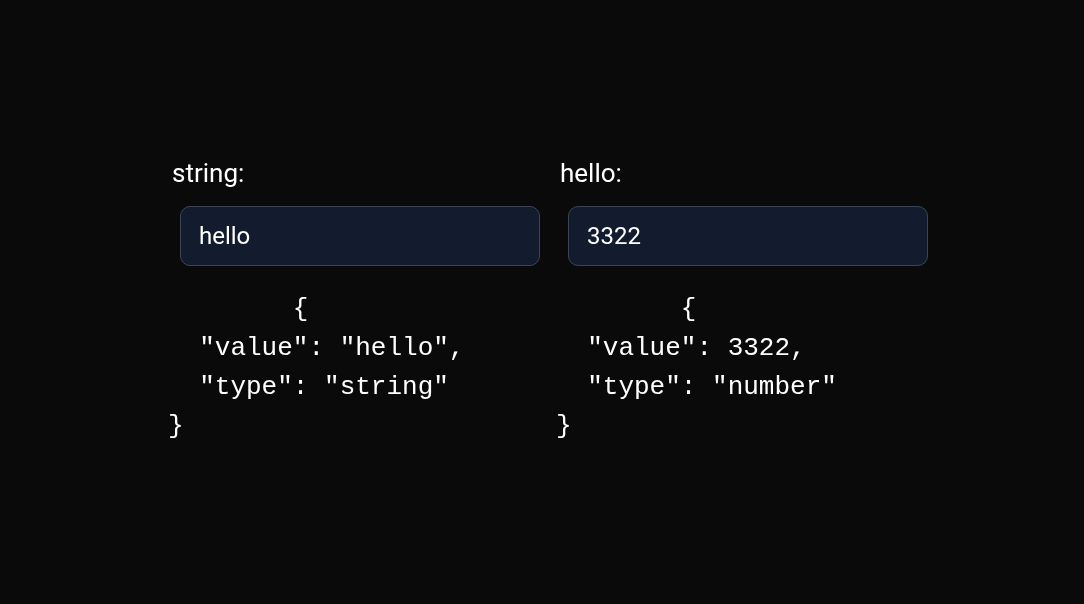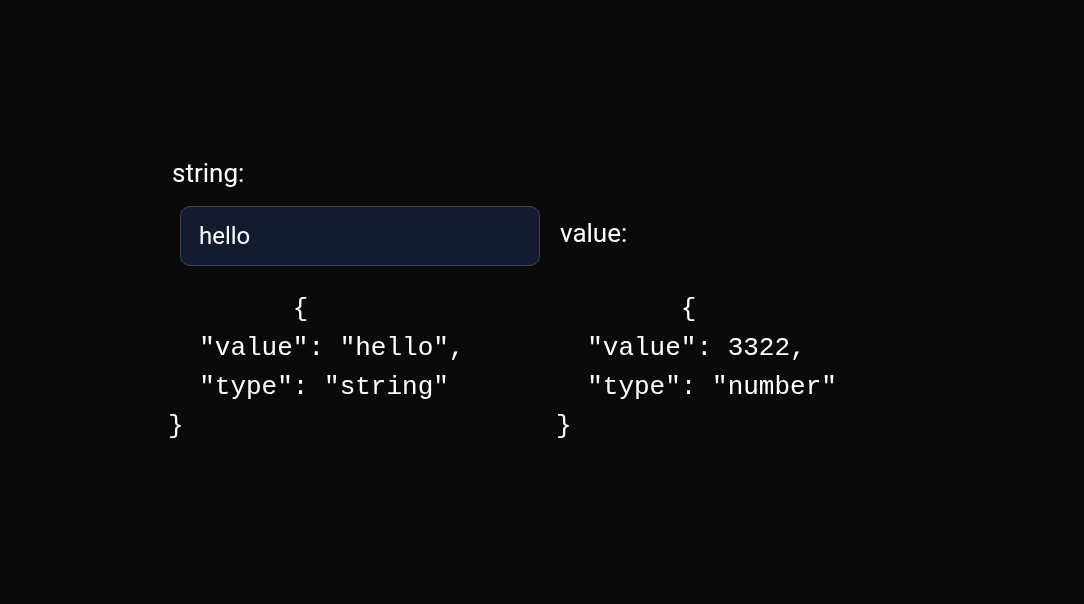--- a/index.html
+++ b/index.html
@@ -21,7 +21,6 @@
       display: flex;
       gap: 28px;
       padding: 0 40px;
-      align-items: flex-end;
     }
     .column {
       display: flex;

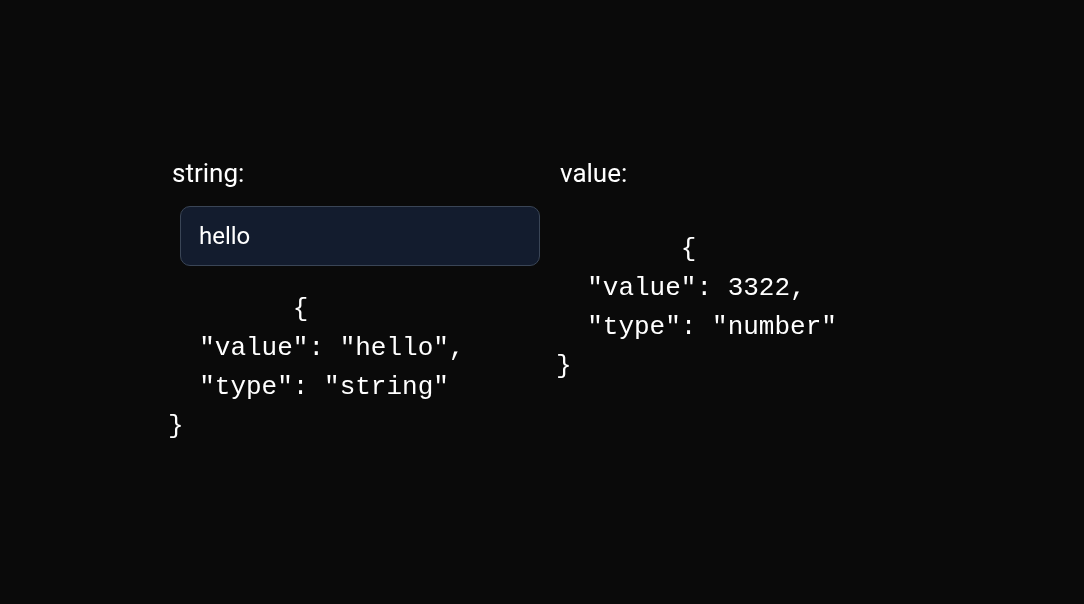--- a/index.html
+++ b/index.html
@@ -72,7 +72,7 @@
 }</div>
   </div>
   <div class="column">
-    <div class="label">value:</div>
+    <div class="label">hello:</div>
     <div class="output">        {
   "value": 3322,
   "type": "number"

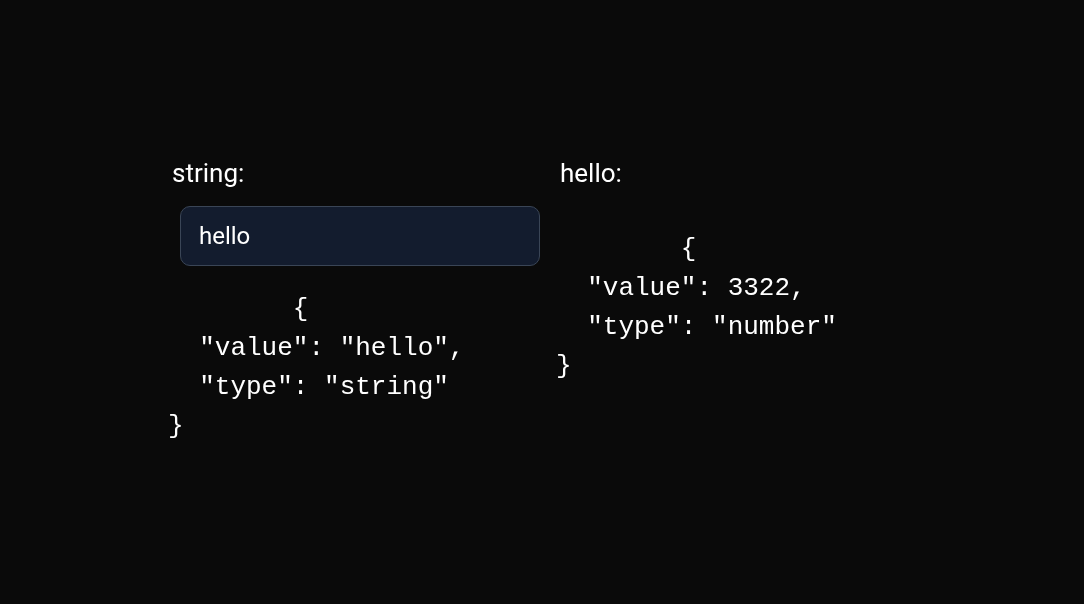--- a/index.html
+++ b/index.html
@@ -73,6 +73,7 @@
   </div>
   <div class="column">
     <div class="label">hello:</div>
+    <input type="text" class="input" value="3322" style="">
     <div class="output">        {
   "value": 3322,
   "type": "number"

